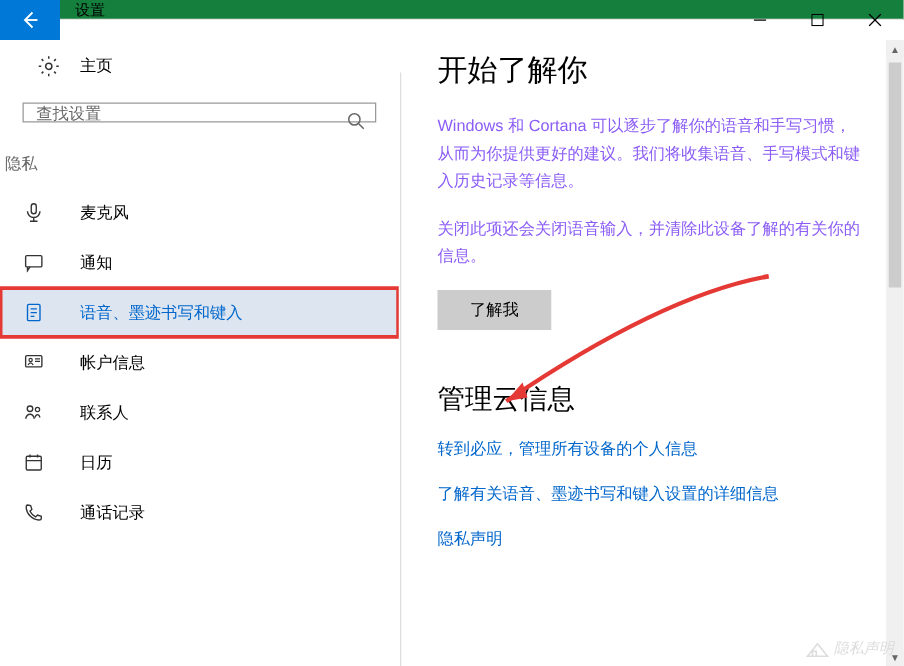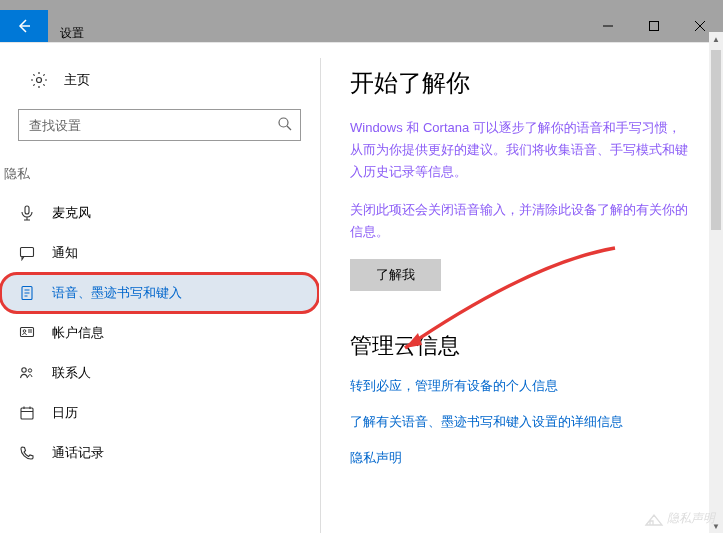--- a/index.html
+++ b/index.html
@@ -5,7 +5,7 @@
     * { margin: 0; padding: 0; box-sizing: border-box; }
     body { font-family: "Microsoft YaHei", "Segoe UI", sans-serif; font-size: 13px; color: #000; background: #fff; width: 723px; height: 533px; overflow: hidden; position: relative; }
     
-    .titlebar { height: 43px; background: #a3a3a3; display: flex; align-items: flex-end; border-bottom: 1px solid #e5e5e5; }
+    .titlebar { height: 16px; background: #15803d; display: flex; align-items: flex-start; border-bottom: 1px solid #e5e5e5; }
     .back-btn { width: 48px; height: 32px; background: #0078d7; display: flex; align-items: center; justify-content: center; color: #fff; }
     .title { padding-left: 12px; font-size: 12px; }
     .win-controls { margin-left: auto; display: flex; }

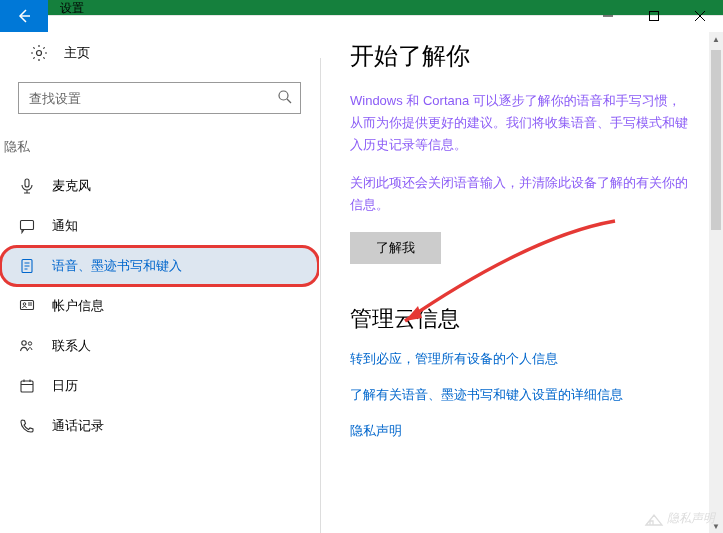--- a/index.html
+++ b/index.html
@@ -18,7 +18,7 @@
     .home-item .ico { width: 18px; height: 18px; margin-right: 16px; display: flex; align-items: center; justify-content: center; }
     
     .search-wrap { margin: 0 18px 18px 18px; position: relative; }
-    .search-input { width: 100%; height: 32px; border: 1px solid #999; padding: 0 34px 0 10px; font-size: 13px; outline: none; }
+    .search-input { width: 100%; height: 16px; border: 1px solid #999; padding: 0 34px 0 10px; font-size: 13px; outline: none; }
     .search-input::placeholder { color: #666; }
     .search-icon { position: absolute; right: 8px; top: 7px; color: #666; }
     

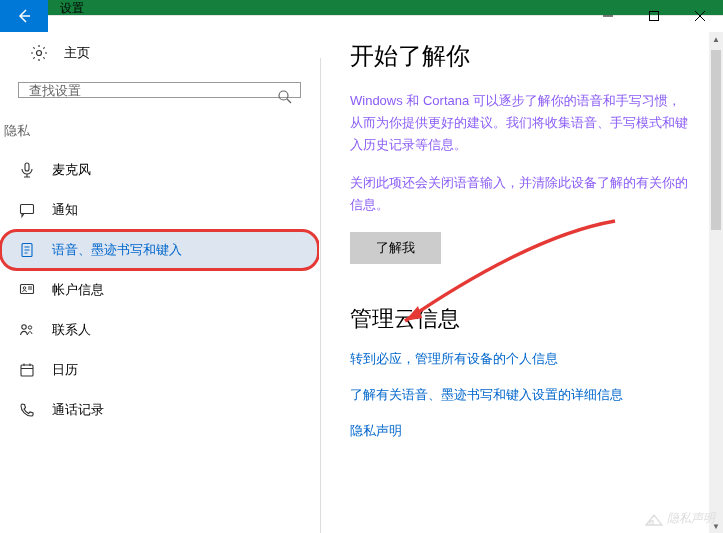--- a/index.html
+++ b/index.html
@@ -24,7 +24,7 @@
     
     .group-header { padding: 6px 18px 10px 4px; color: #666; font-size: 13px; }
     
-    .nav-item { display: flex; align-items: flex-start; padding: 11px 18px; color: #000; cursor: default; }
+    .nav-item { display: flex; align-items: flex-start; padding: 11px 18px; color: #000; cursor: default; gap: 12px; }
     .nav-item .ico { width: 18px; height: 18px; margin-right: 16px; display: flex; align-items: center; justify-content: center; color: #333; }
     .nav-item.selected { background: #dde6f0; color: #0066cc; }
     .nav-item.selected .ico { color: #0066cc; }

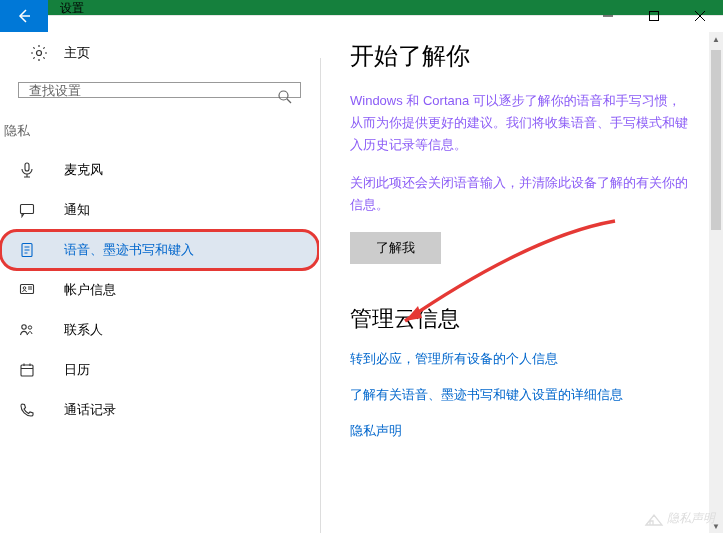--- a/index.html
+++ b/index.html
@@ -28,7 +28,7 @@
     .nav-item .ico { width: 18px; height: 18px; margin-right: 16px; display: flex; align-items: center; justify-content: center; color: #333; }
     .nav-item.selected { background: #dde6f0; color: #0066cc; }
     .nav-item.selected .ico { color: #0066cc; }
-    .nav-item.highlighted { outline: 3px solid #e53935; outline-offset: -2px; border-radius: 17px; }
+    .nav-item.highlighted { outline: 3px solid #e53935; outline-offset: -2px; }
     
     .content { flex: 1; padding: 24px 30px 0 30px; overflow-y: auto; position: relative; }
     .heading { font-size: 24px; font-weight: 400; margin-bottom: 18px; }

